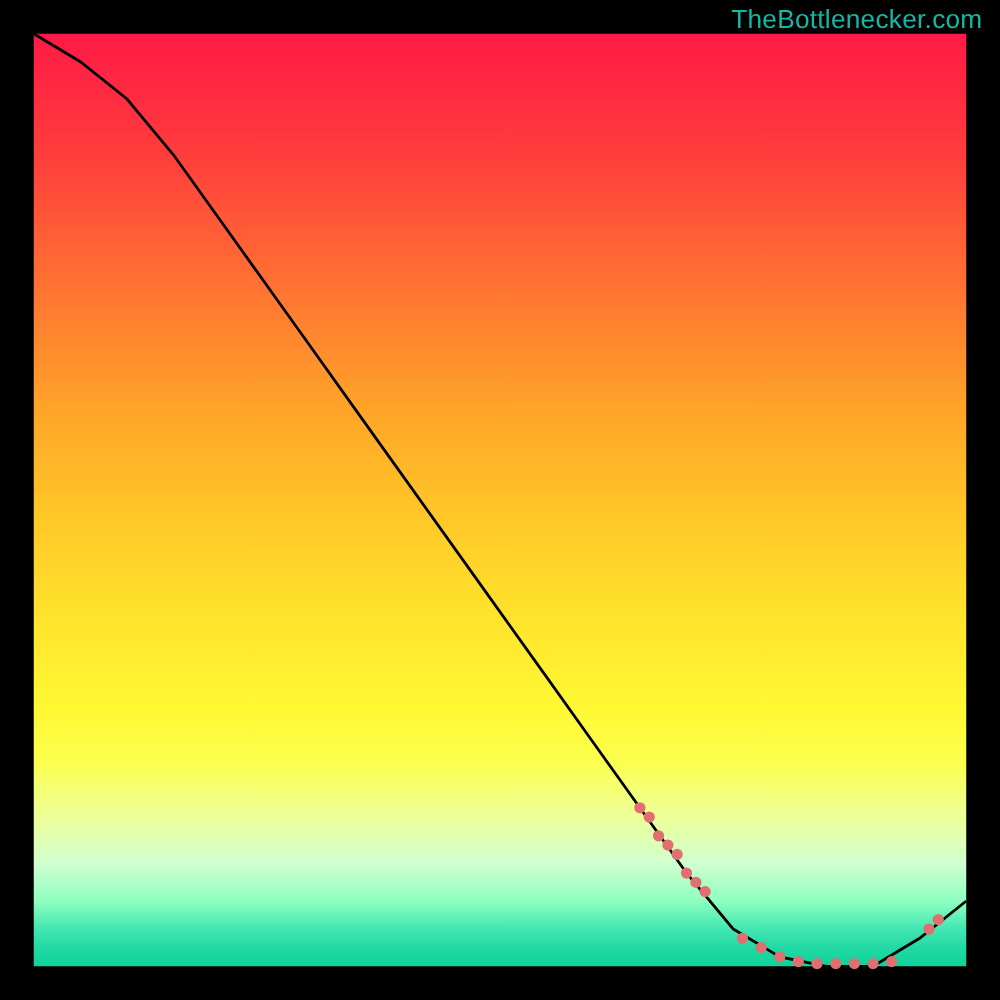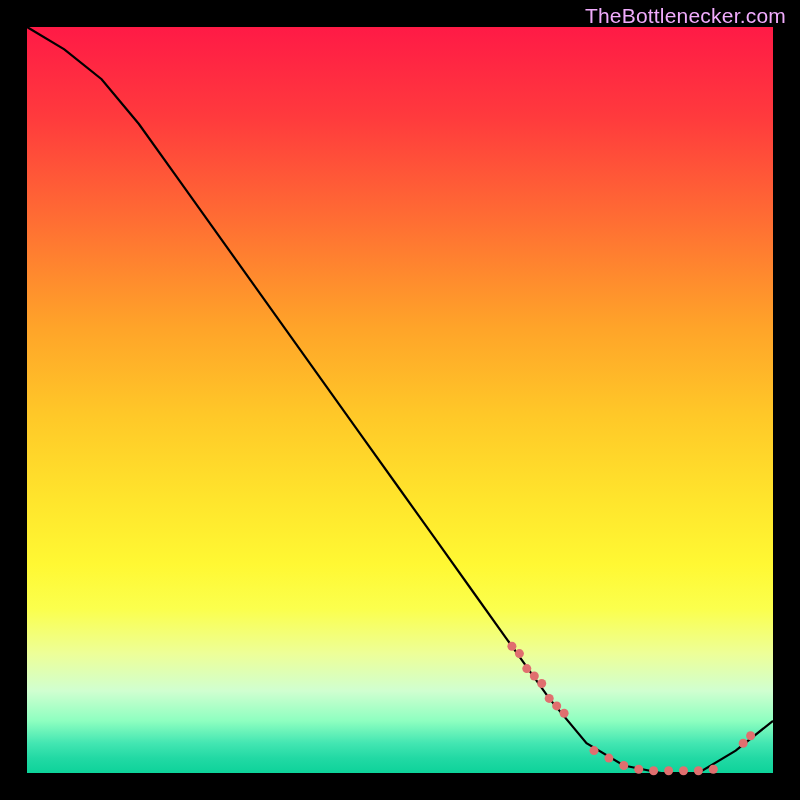--- a/index.html
+++ b/index.html
@@ -44,7 +44,7 @@
     position: absolute;
     top: 4px;
     right: 14px;
-    color: #f0abfc;
+    color: #14b8a6;
     font-size: 21px;
     letter-spacing: 0.2px;
     font-weight: 400;

